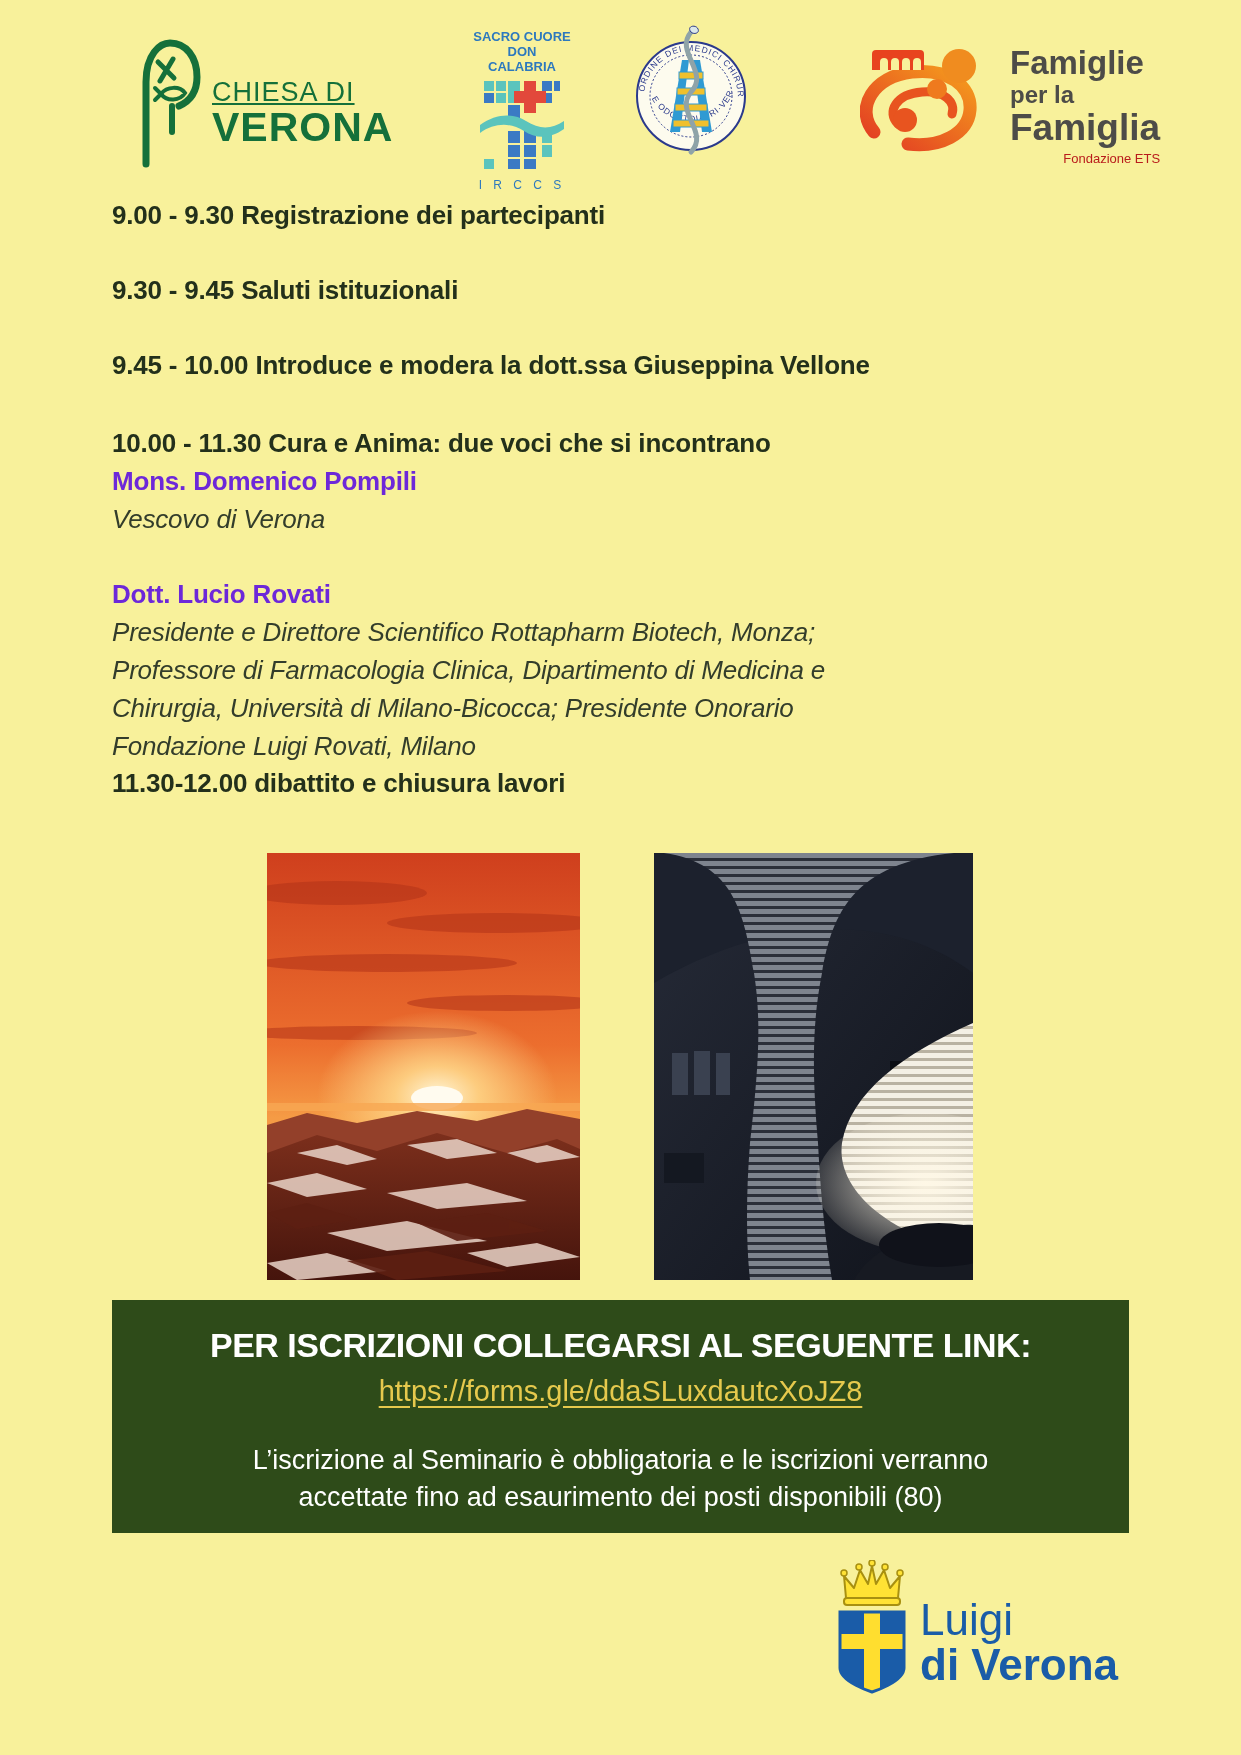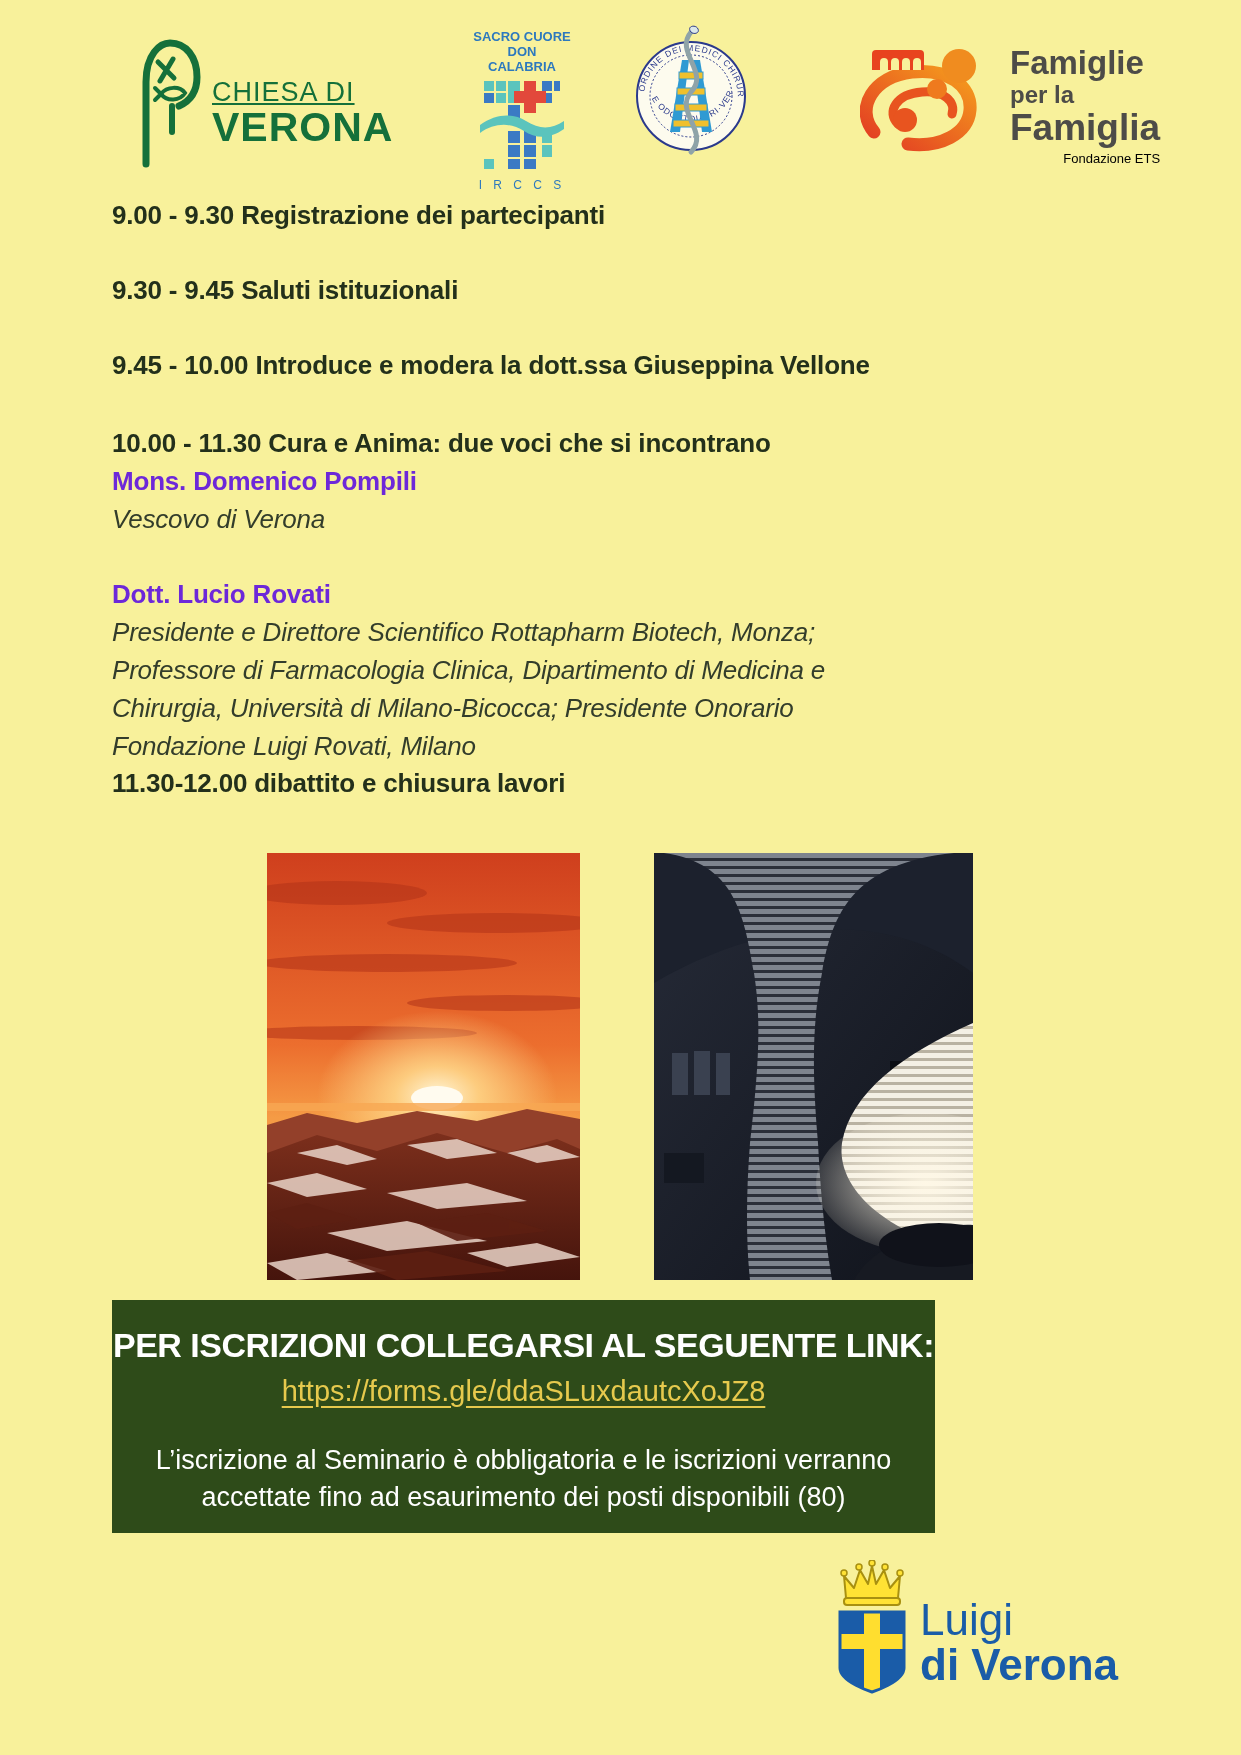--- a/index.html
+++ b/index.html
@@ -20,7 +20,7 @@
   .fam-l1{font-size:33px;font-weight:700;}
   .fam-l2{font-size:24px;font-weight:600;margin-top:4px;}
   .fam-l3{font-size:37px;font-weight:700;margin-top:2px;}
-  .fam-sub{font-size:13px;color:#000000;text-align:right;margin-top:6px;}
+  .fam-sub{font-size:13px;color:#b91c1c;text-align:right;margin-top:6px;}
   
   .sched{position:absolute;left:112px;white-space:nowrap;font-size:26px;letter-spacing:-0.2px;}
   .sched.bold{font-weight:700;color:#23301B;}

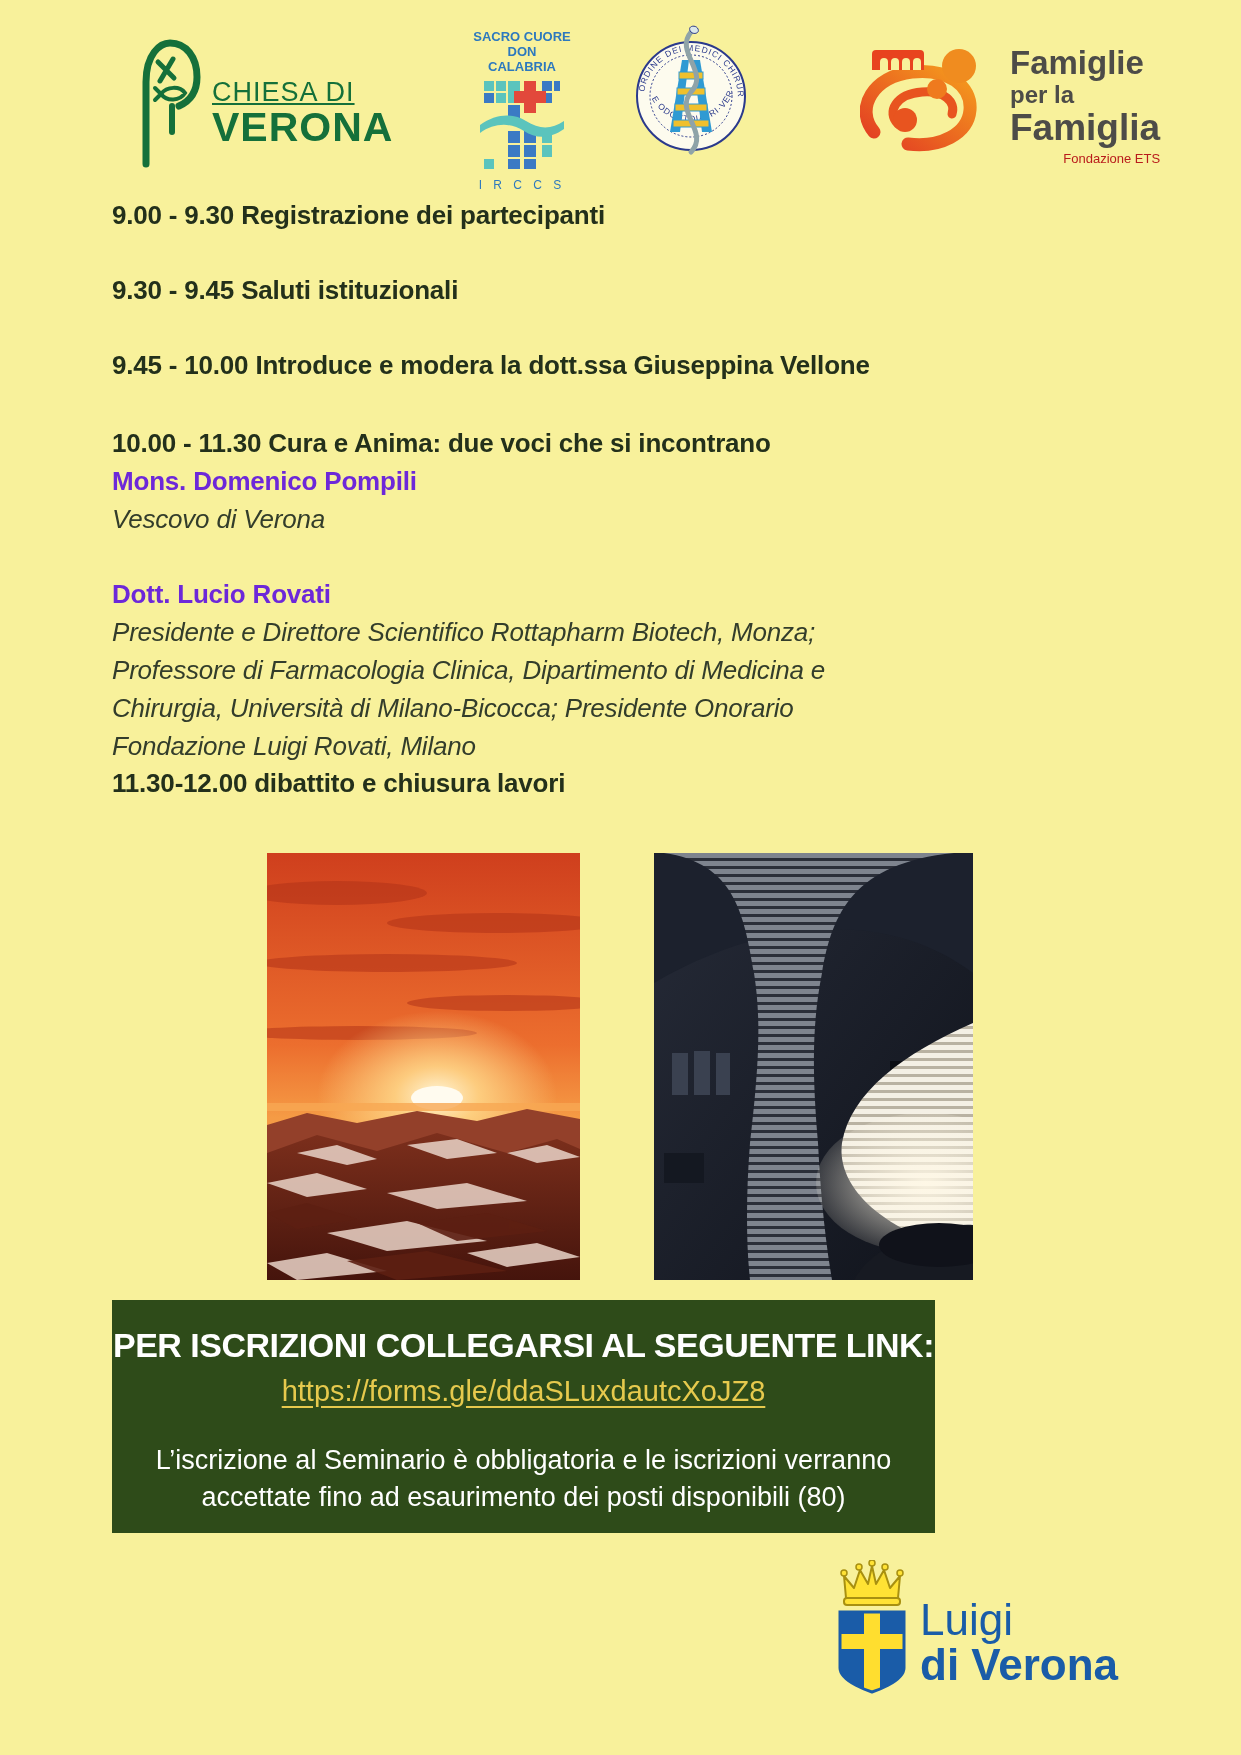--- a/index.html
+++ b/index.html
@@ -31,7 +31,7 @@
   .photo-left{left:267px;top:853px;width:313px;height:427px;}
   .photo-right{left:654px;top:853px;width:319px;height:427px;}
   
-  .banner{position:absolute;left:112px;top:1300px;width:823px;height:233px;background:#2E4B19;
+  .banner{position:absolute;left:112px;top:1300px;width:1017px;height:233px;background:#2E4B19;
           text-align:center;color:#ffffff;}
   .banner-heading{margin-top:26px;font-size:34px;font-weight:700;letter-spacing:-0.5px;}
   .banner-link{display:inline-block;margin-top:10px;font-size:29px;color:#E6C94D;

